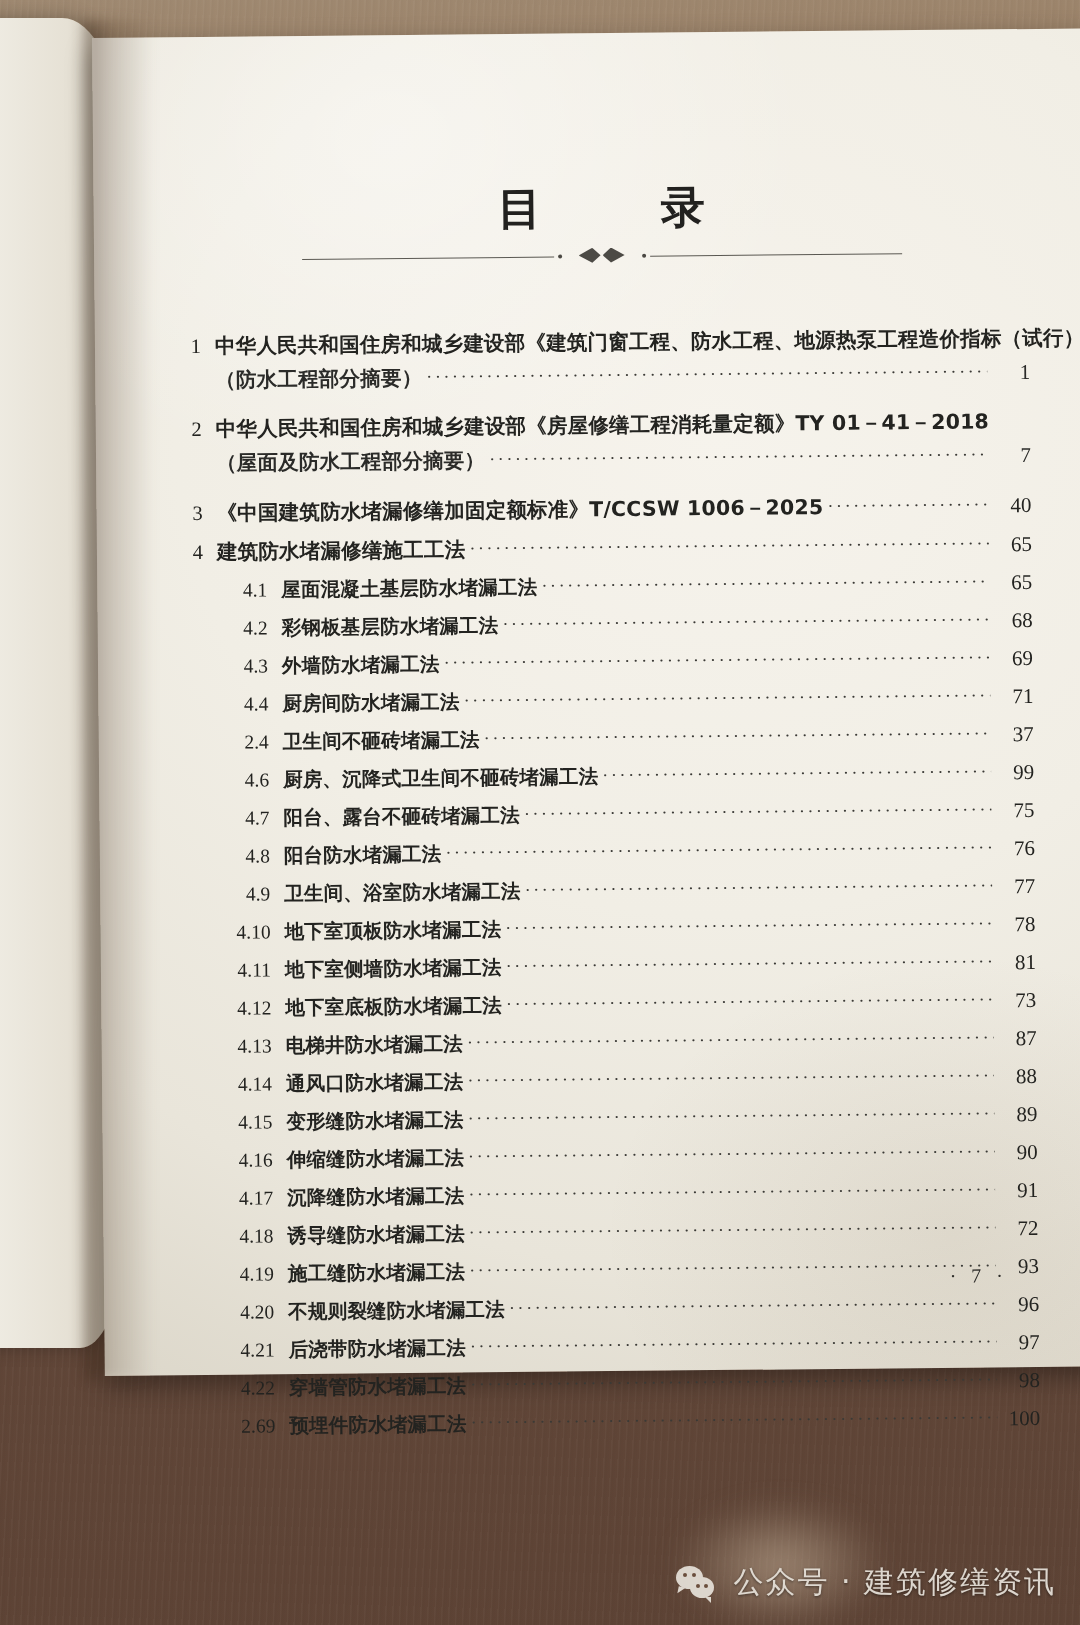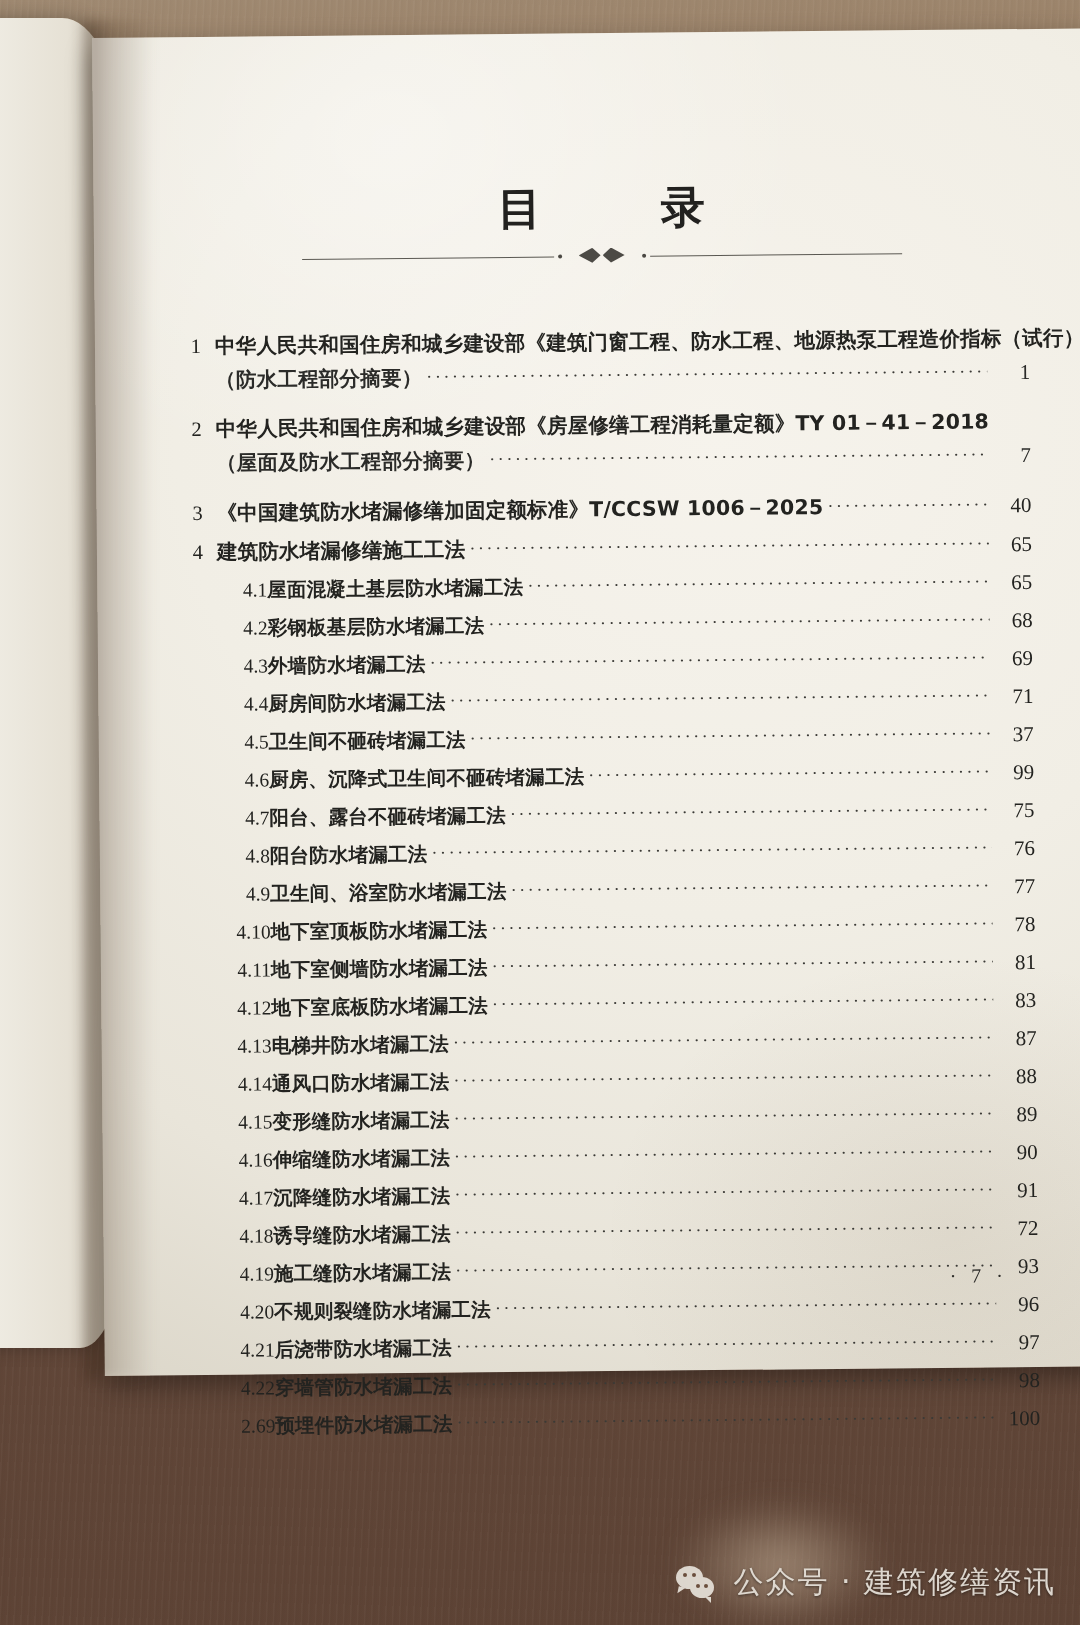--- a/index.html
+++ b/index.html
@@ -128,7 +128,7 @@
   .lvl1 .title{font-weight:700;}
   
   .lvl2{font-size:19.5px;}
-  .lvl2 .num{width:62px;margin-left:28px;}
+  .lvl2 .num{width:62px;margin-right:14px;margin-left:28px;}
 
   .title{
     flex:0 1 auto;

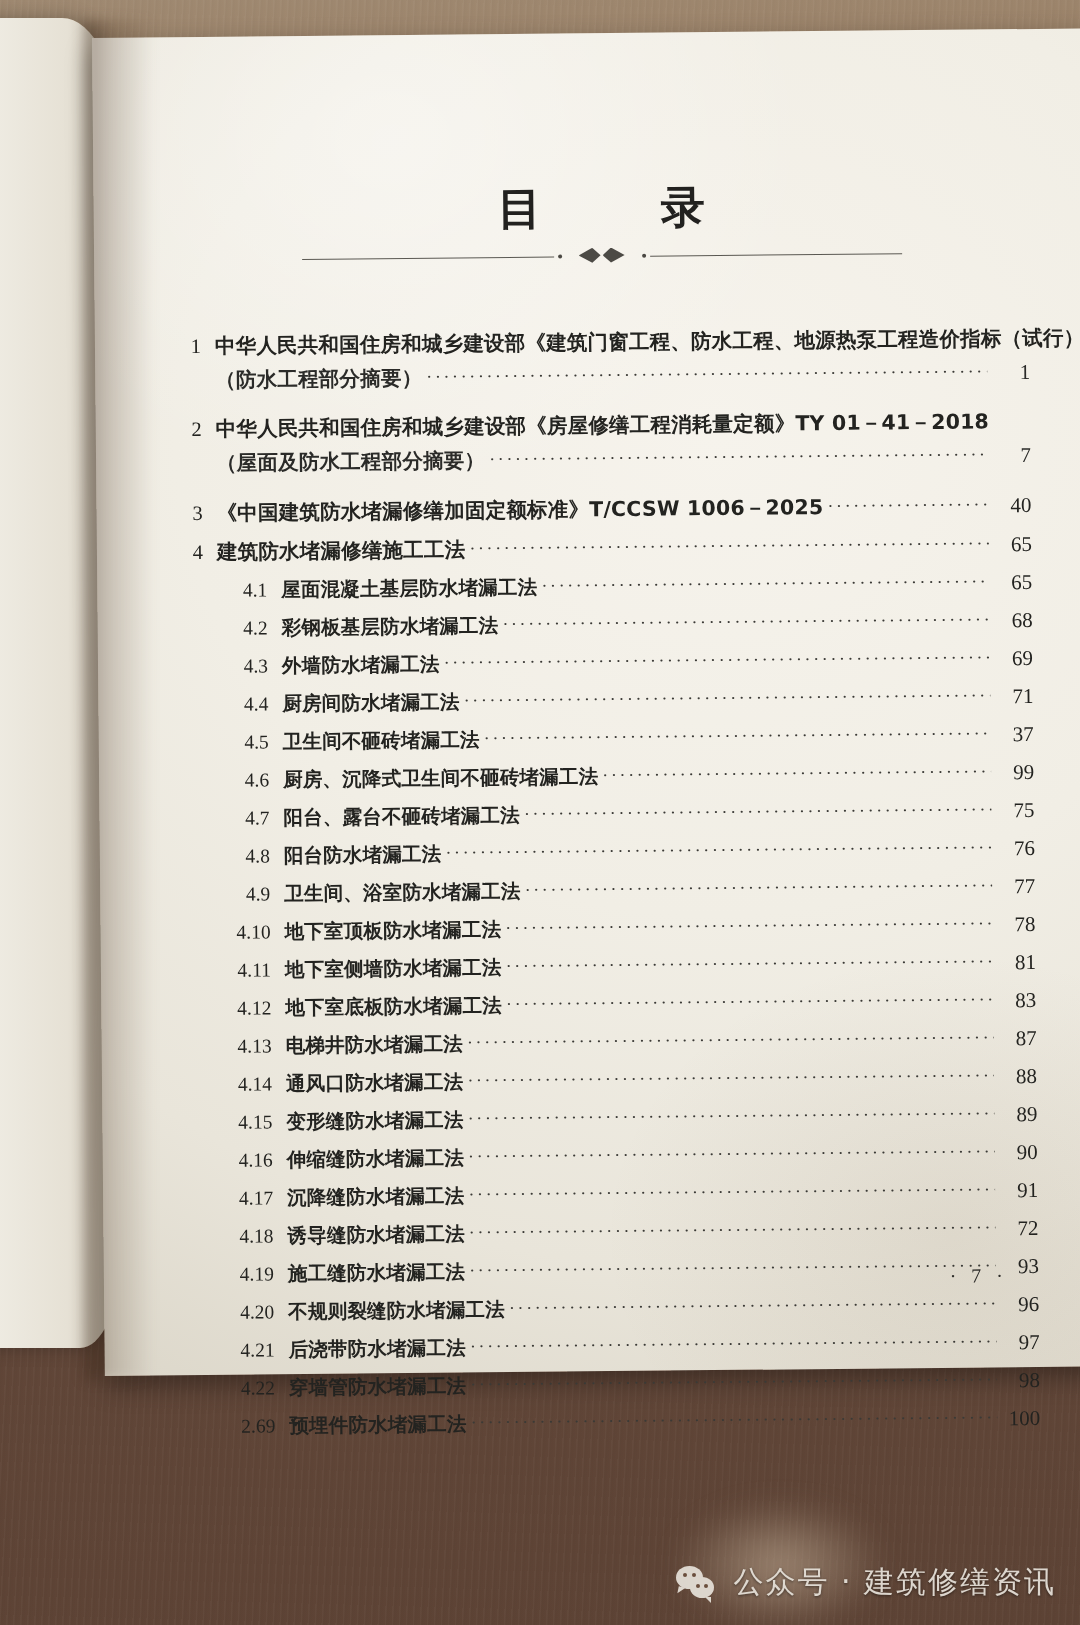--- a/index.html
+++ b/index.html
@@ -319,7 +319,7 @@
         </div>
         <div class="entry">
           <div class="row lvl2">
-            <span class="num">4.5</span>
+            <span class="num">2.4</span>
             <span class="title">卫生间不砸砖堵漏工法</span>
             <span class="dots">····························································································································································································································</span>
             <span class="pg">37</span>

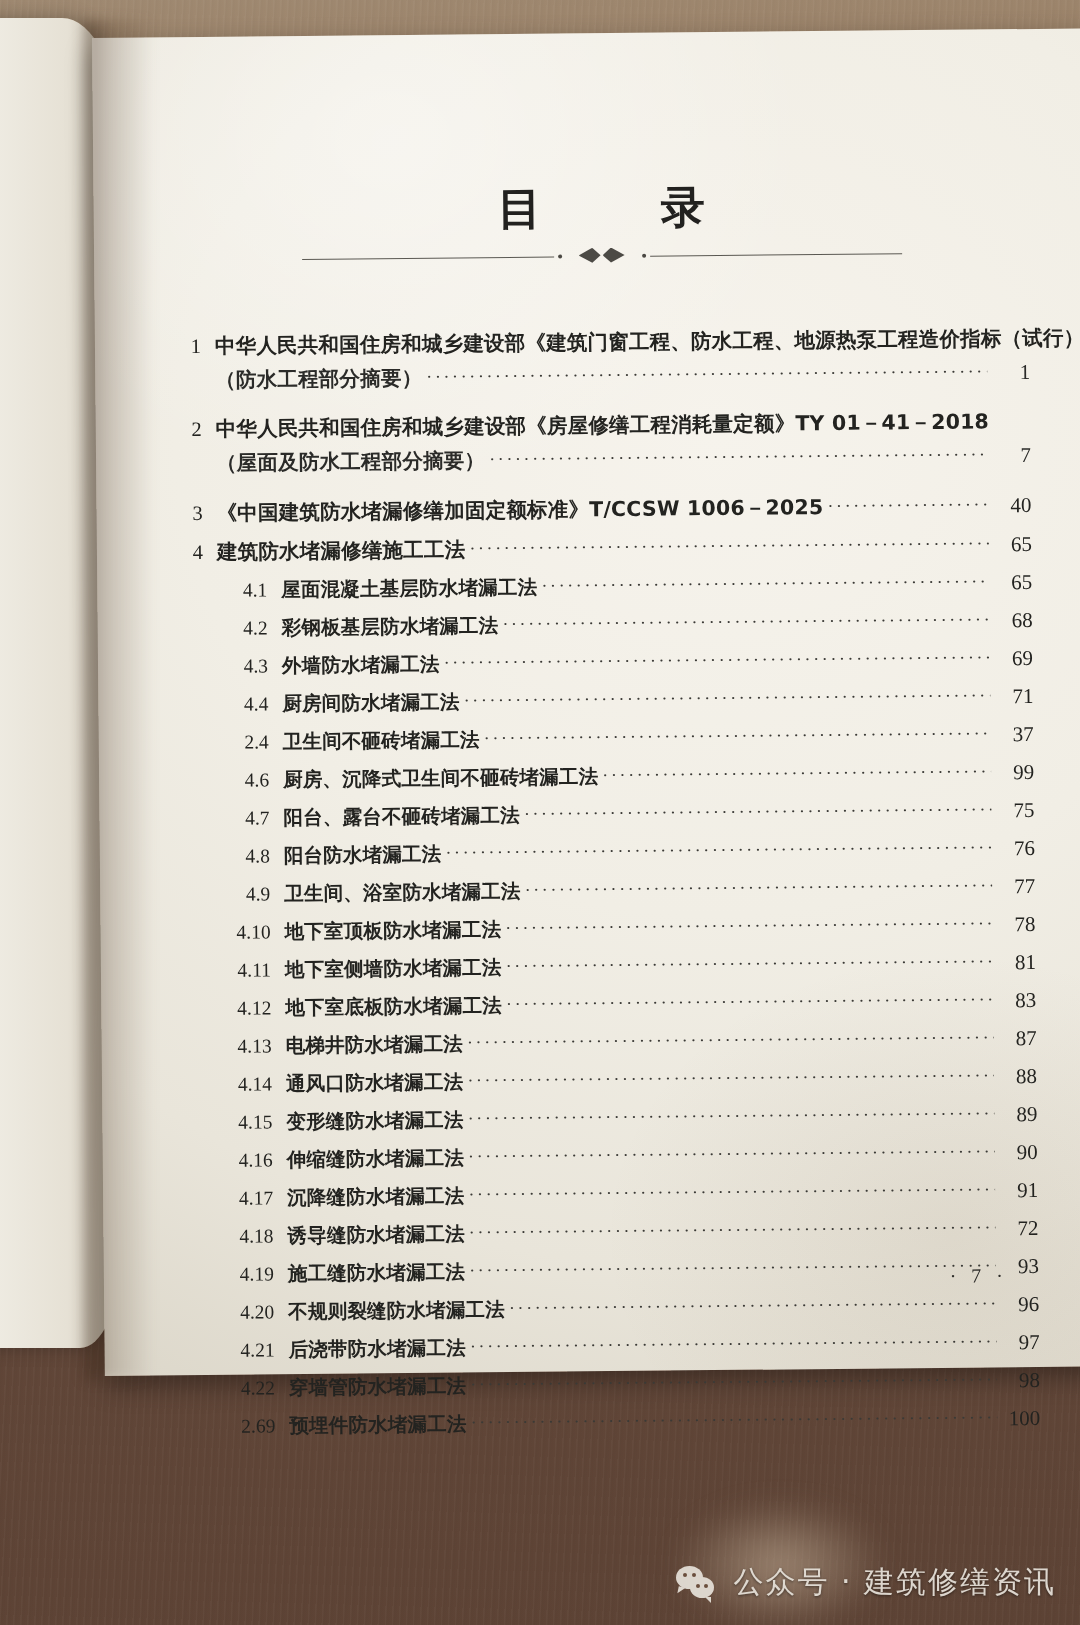--- a/index.html
+++ b/index.html
@@ -378,7 +378,7 @@
             <span class="num">4.12</span>
             <span class="title">地下室底板防水堵漏工法</span>
             <span class="dots">····························································································································································································································</span>
-            <span class="pg">83</span>
+            <span class="pg">73</span>
           </div>
         </div>
         <div class="entry">

